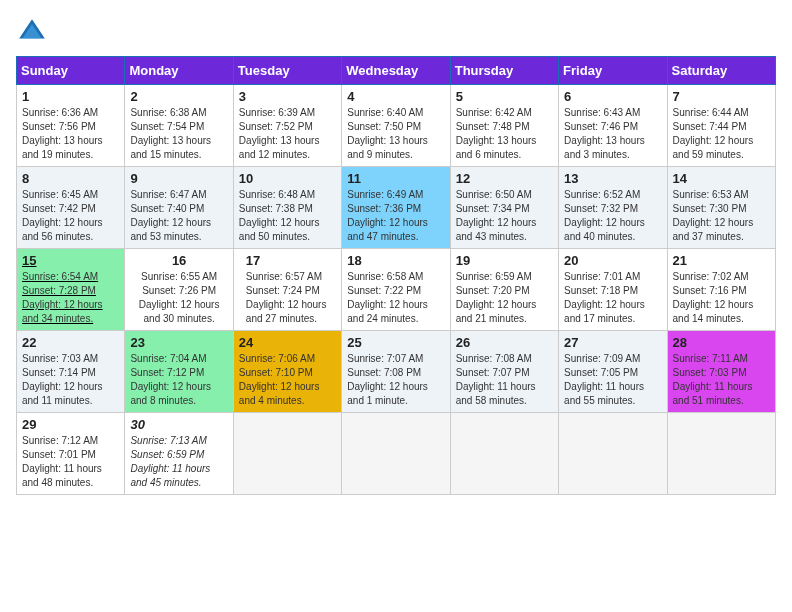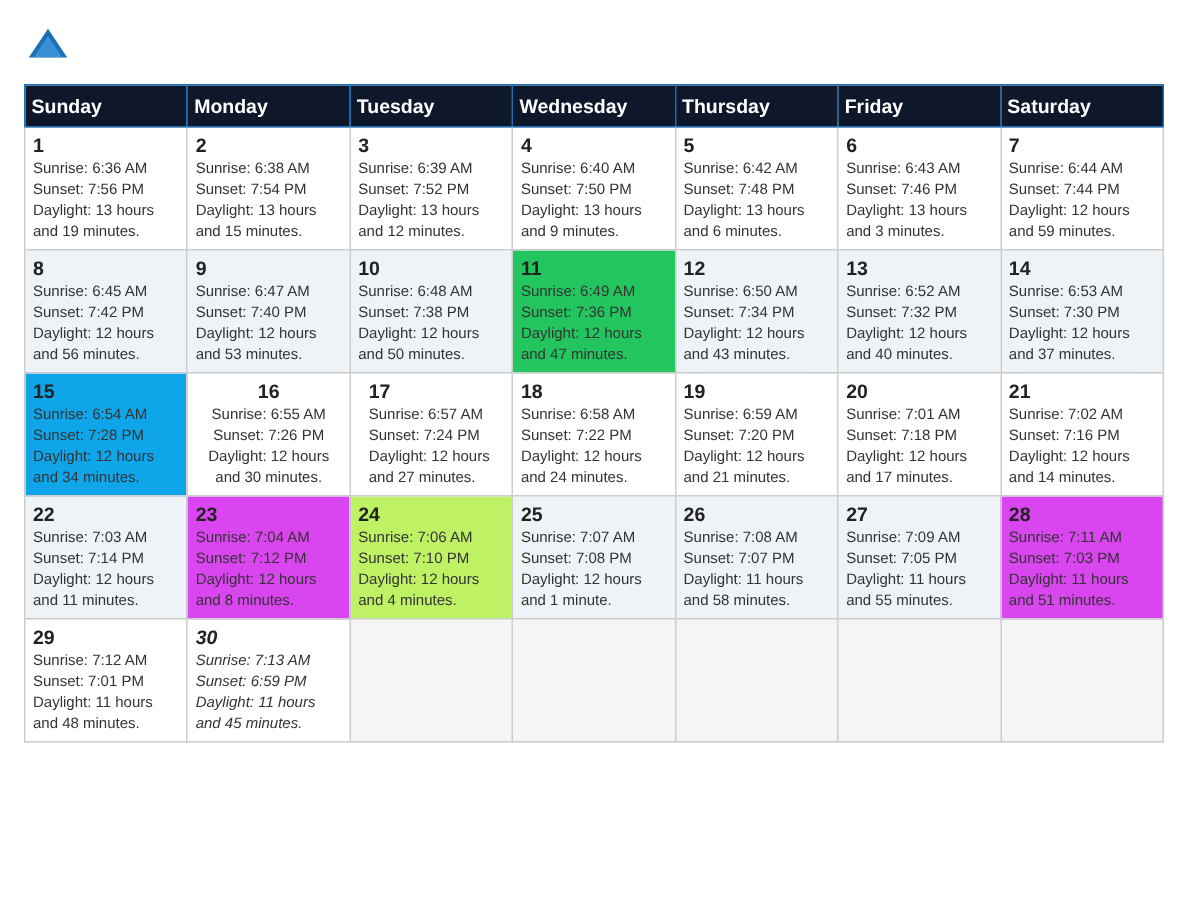--- a/index.html
+++ b/index.html
@@ -59,7 +59,7 @@
       font-size: 10.5px;
     }
     .calendar th {
-      background: #0f172a;
+      background: #6d28d9;
       color: #fff;
       padding: 6px 4px;
       text-align: left;

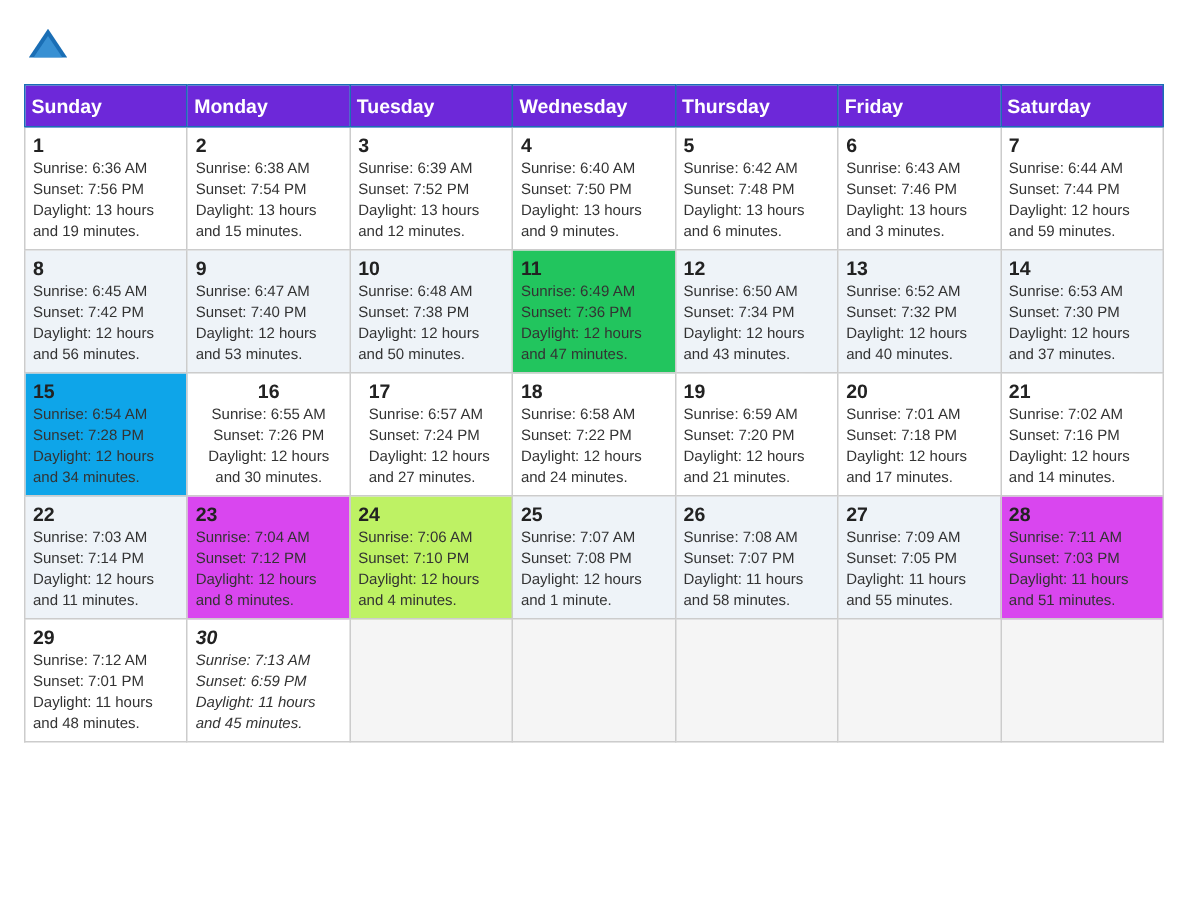--- a/index.html
+++ b/index.html
@@ -173,7 +173,7 @@
           <span class="day-number">10</span>
           <div class="day-info">Sunrise: 6:48 AM<br>Sunset: 7:38 PM<br>Daylight: 12 hours<br>and 50 minutes.</div>
         </td>
-        <td style="background: #22c55e;">
+        <td style="background: #7dd3fc;">
           <span class="day-number">11</span>
           <div class="day-info">Sunrise: 6:49 AM<br>Sunset: 7:36 PM<br>Daylight: 12 hours<br>and 47 minutes.</div>
         </td>

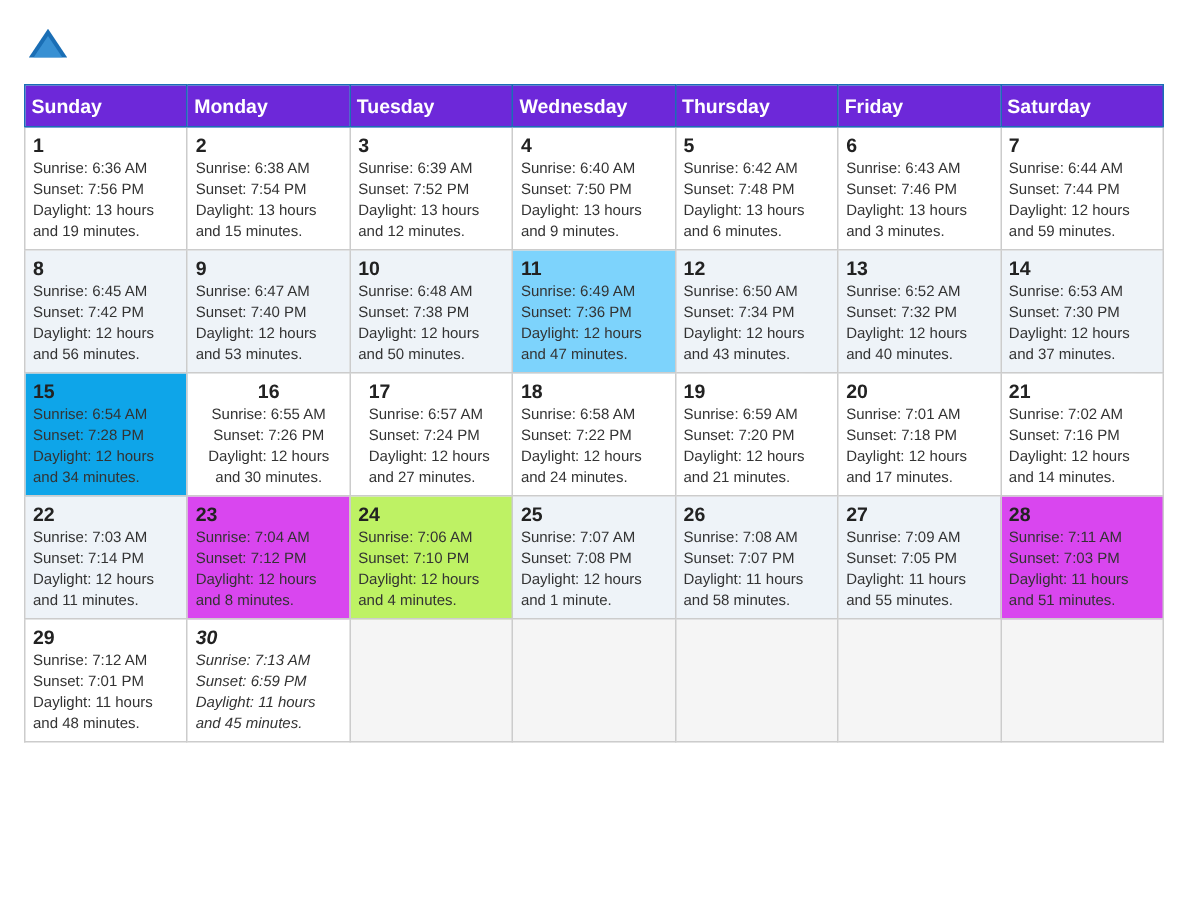--- a/index.html
+++ b/index.html
@@ -191,7 +191,7 @@
         </td>
       </tr>
       <tr>
-        <td style="background: #0ea5e9;">
+        <td style="background: #86efac; text-decoration: underline;">
           <span class="day-number">15</span>
           <div class="day-info">Sunrise: 6:54 AM<br>Sunset: 7:28 PM<br>Daylight: 12 hours<br>and 34 minutes.</div>
         </td>

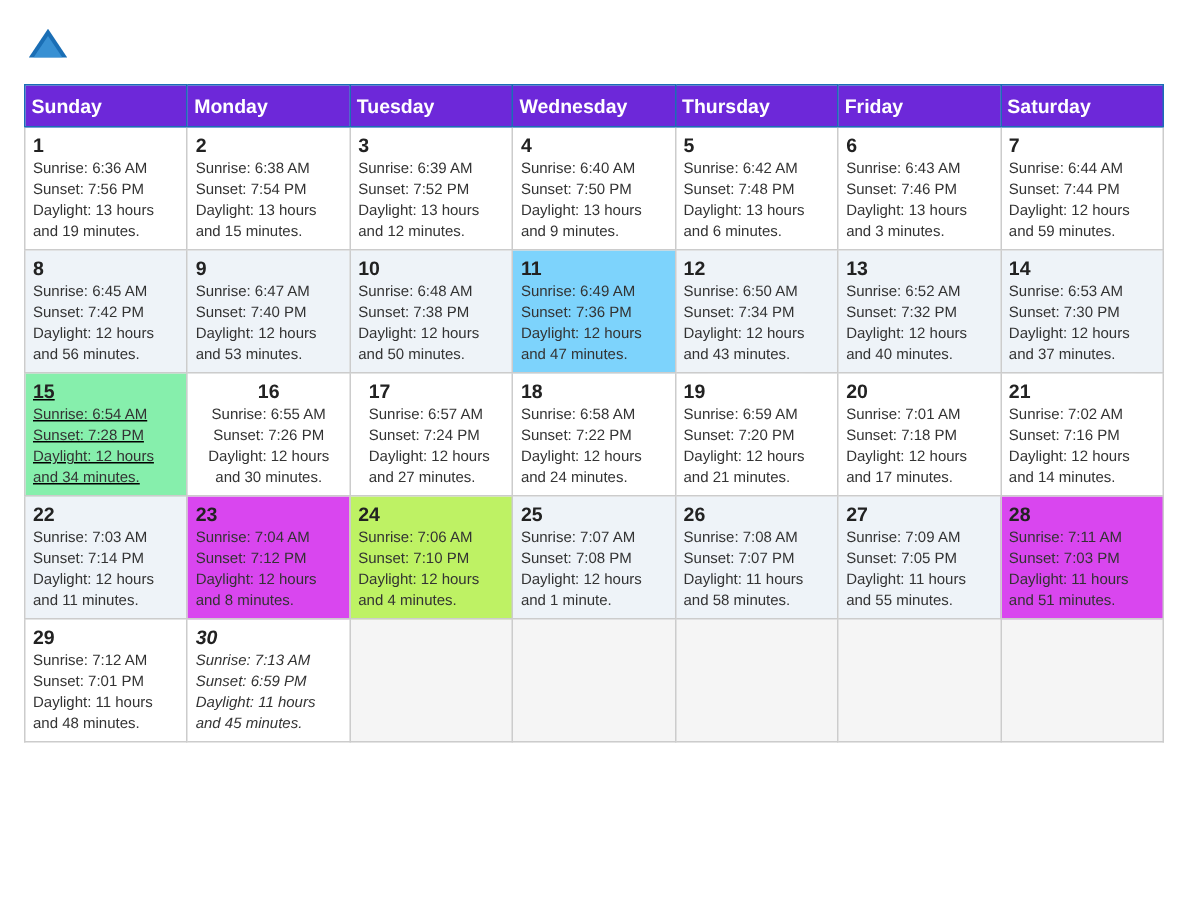--- a/index.html
+++ b/index.html
@@ -225,7 +225,7 @@
           <span class="day-number">22</span>
           <div class="day-info">Sunrise: 7:03 AM<br>Sunset: 7:14 PM<br>Daylight: 12 hours<br>and 11 minutes.</div>
         </td>
-        <td style="background: #d946ef;">
+        <td style="background: #86efac;">
           <span class="day-number">23</span>
           <div class="day-info">Sunrise: 7:04 AM<br>Sunset: 7:12 PM<br>Daylight: 12 hours<br>and 8 minutes.</div>
         </td>

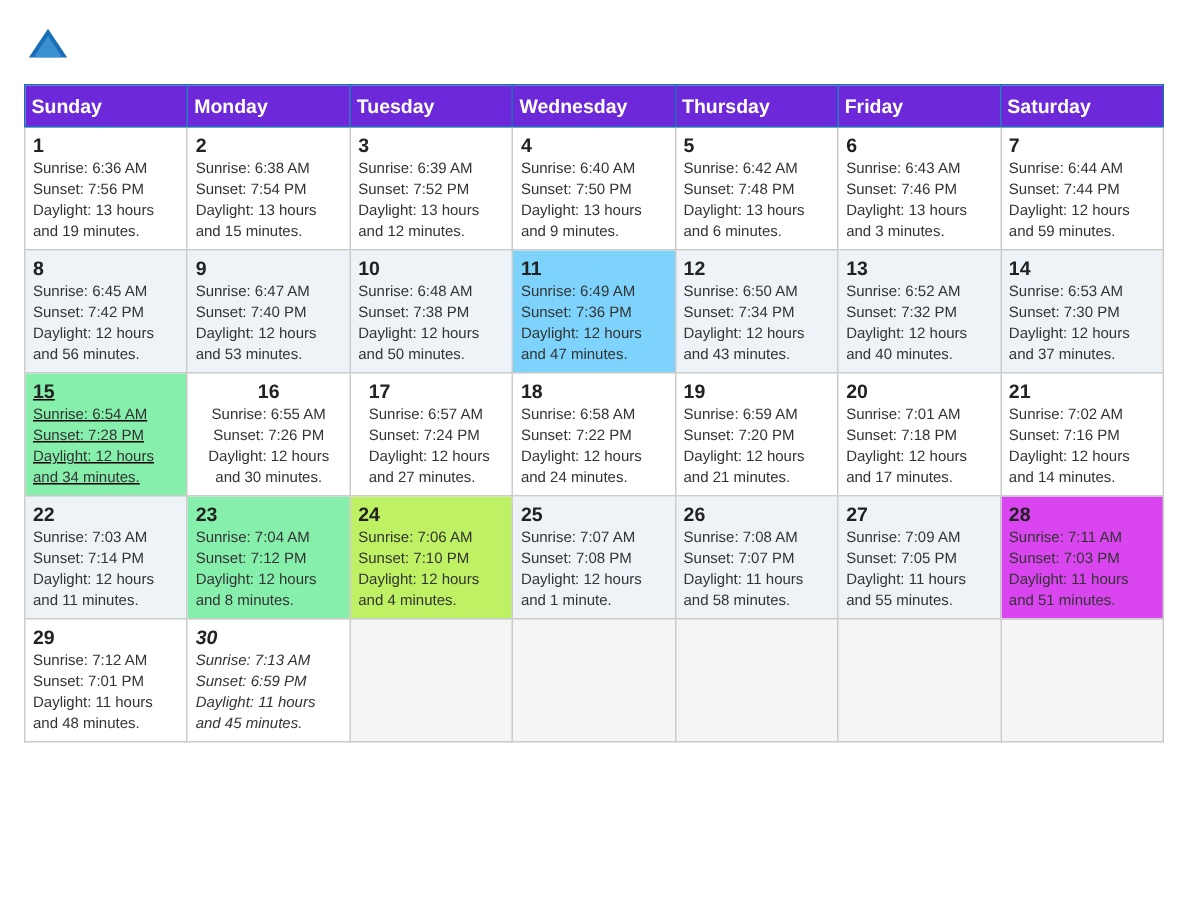--- a/index.html
+++ b/index.html
@@ -229,7 +229,7 @@
           <span class="day-number">23</span>
           <div class="day-info">Sunrise: 7:04 AM<br>Sunset: 7:12 PM<br>Daylight: 12 hours<br>and 8 minutes.</div>
         </td>
-        <td style="background: #bef264; margin-top: 12px;">
+        <td style="background: #eab308; margin-top: 12px;">
           <span class="day-number">24</span>
           <div class="day-info">Sunrise: 7:06 AM<br>Sunset: 7:10 PM<br>Daylight: 12 hours<br>and 4 minutes.</div>
         </td>

